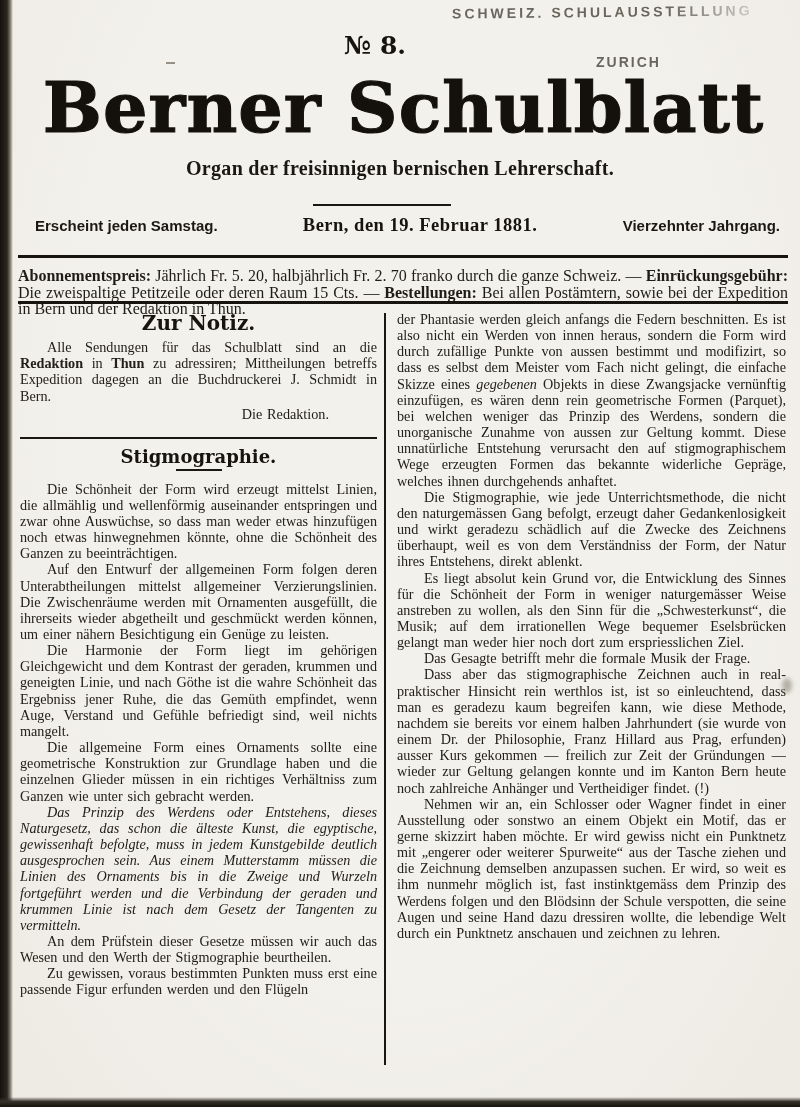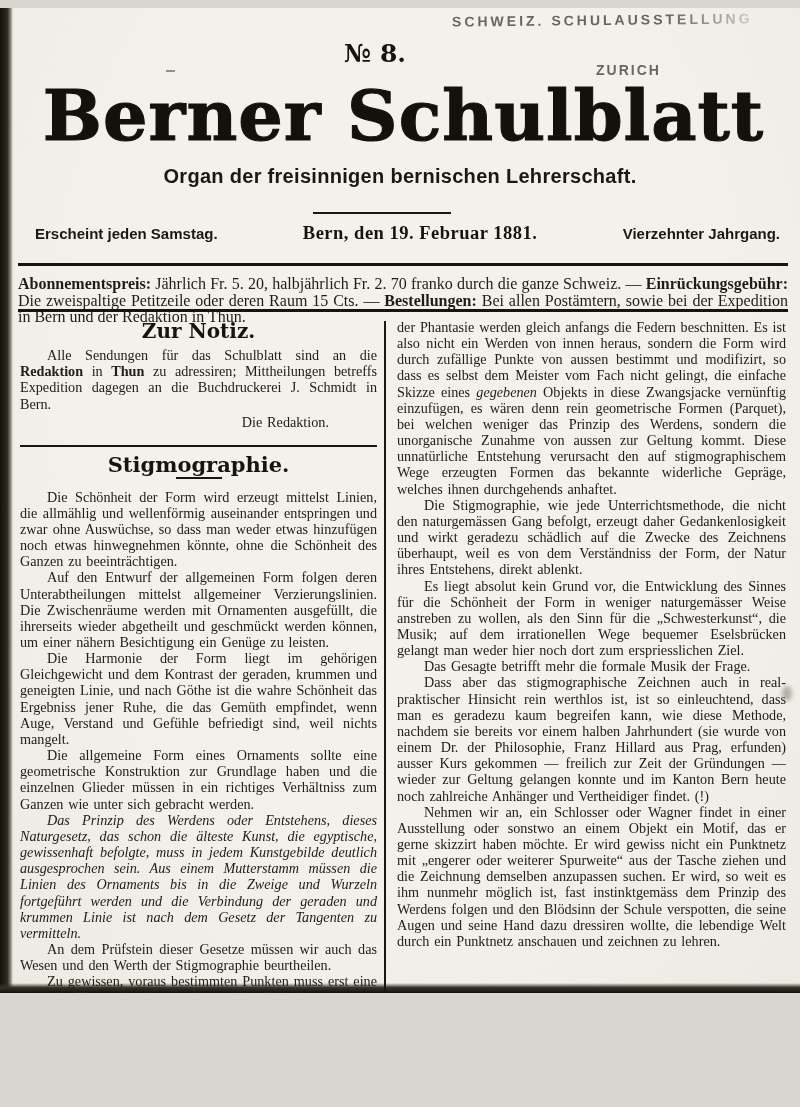--- a/index.html
+++ b/index.html
@@ -5,7 +5,7 @@
 <style>
   html,body { margin:0; padding:0; background:#d8d5cf; }
   .page {
-    position:relative; width:800px; height:985px; margin:8px auto;
+    position:relative; width:800px; height:1107px; margin:0 auto;
     background:radial-gradient(ellipse at 50% 38%, #f3f1ec 55%, #edeae3 100%);
     overflow:hidden; color:#232019;
   }

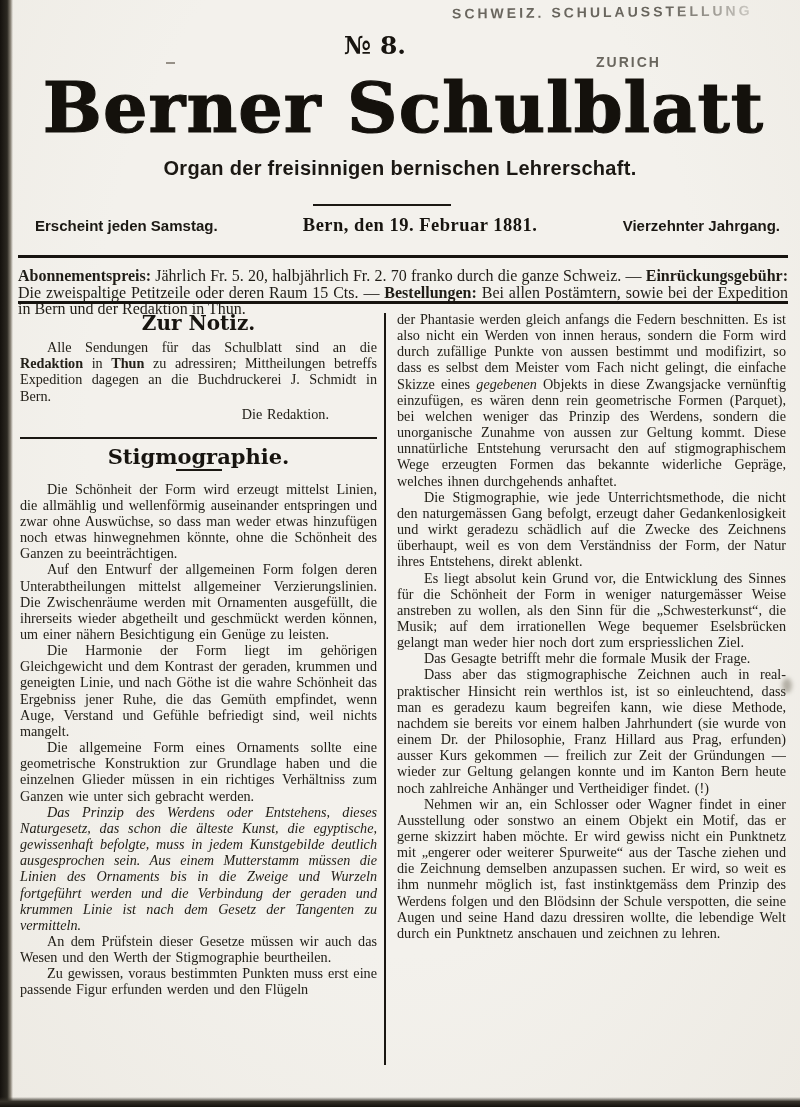--- a/index.html
+++ b/index.html
@@ -29,7 +29,7 @@
     font-family:"DejaVu Serif",serif; font-weight:bold; font-size:70px; line-height:72px;
     letter-spacing:1px; color:#14110c;padding-left:7px; -webkit-text-stroke:1.1px #14110c; }
   .subtitle { position:absolute; left:0; right:0; top:157px; text-align:center;
-    font-family:Liberation Sans, sans-serif; font-weight:bold; font-size:20px;
+    font-family:Liberation Serif, serif; font-weight:bold; font-size:20px;
     letter-spacing:.3px; color:#1b1813; }
   .small-rule { position:absolute; left:313px; top:204px; width:138px; height:2px; background:#1b1813; }
   .dateline-row { position:absolute; left:35px; right:20px; top:215px;

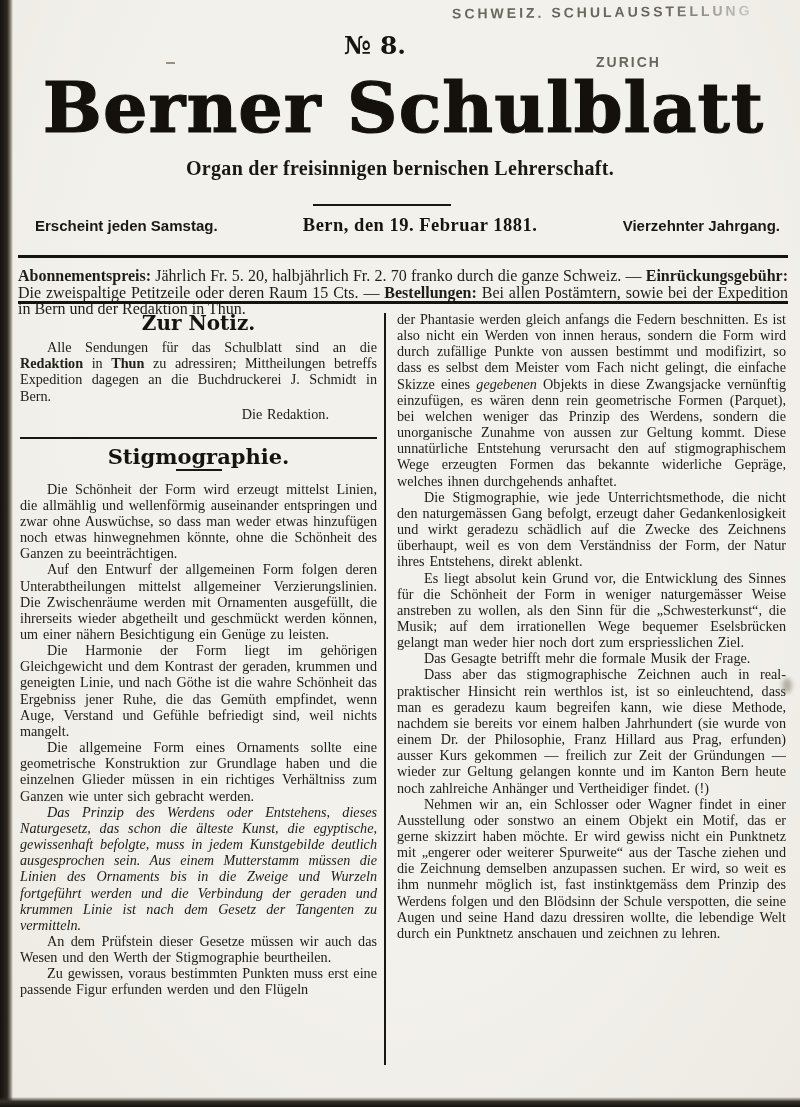--- a/index.html
+++ b/index.html
@@ -51,7 +51,7 @@
   .col-divider { position:absolute; left:384px; top:313px; width:2px; height:752px; background:#1a1712; }
   .body h2 { font-family:"DejaVu Serif",serif; font-weight:bold; text-align:center;
     font-size:20px; margin:4px 0 8px; color:#17140f; }
-  .body h2.art { font-size:21px; margin:10px 0 4px; }
+  .body h2.art { font-size:18px; margin:10px 0 4px; }
   .title-underline { width:46px; height:1.5px; background:#1a1712; margin:0 auto 10px; }
   .body p { margin:0; text-align:justify; word-spacing:.09em; }
   .body p.indent { text-indent:27px; }

